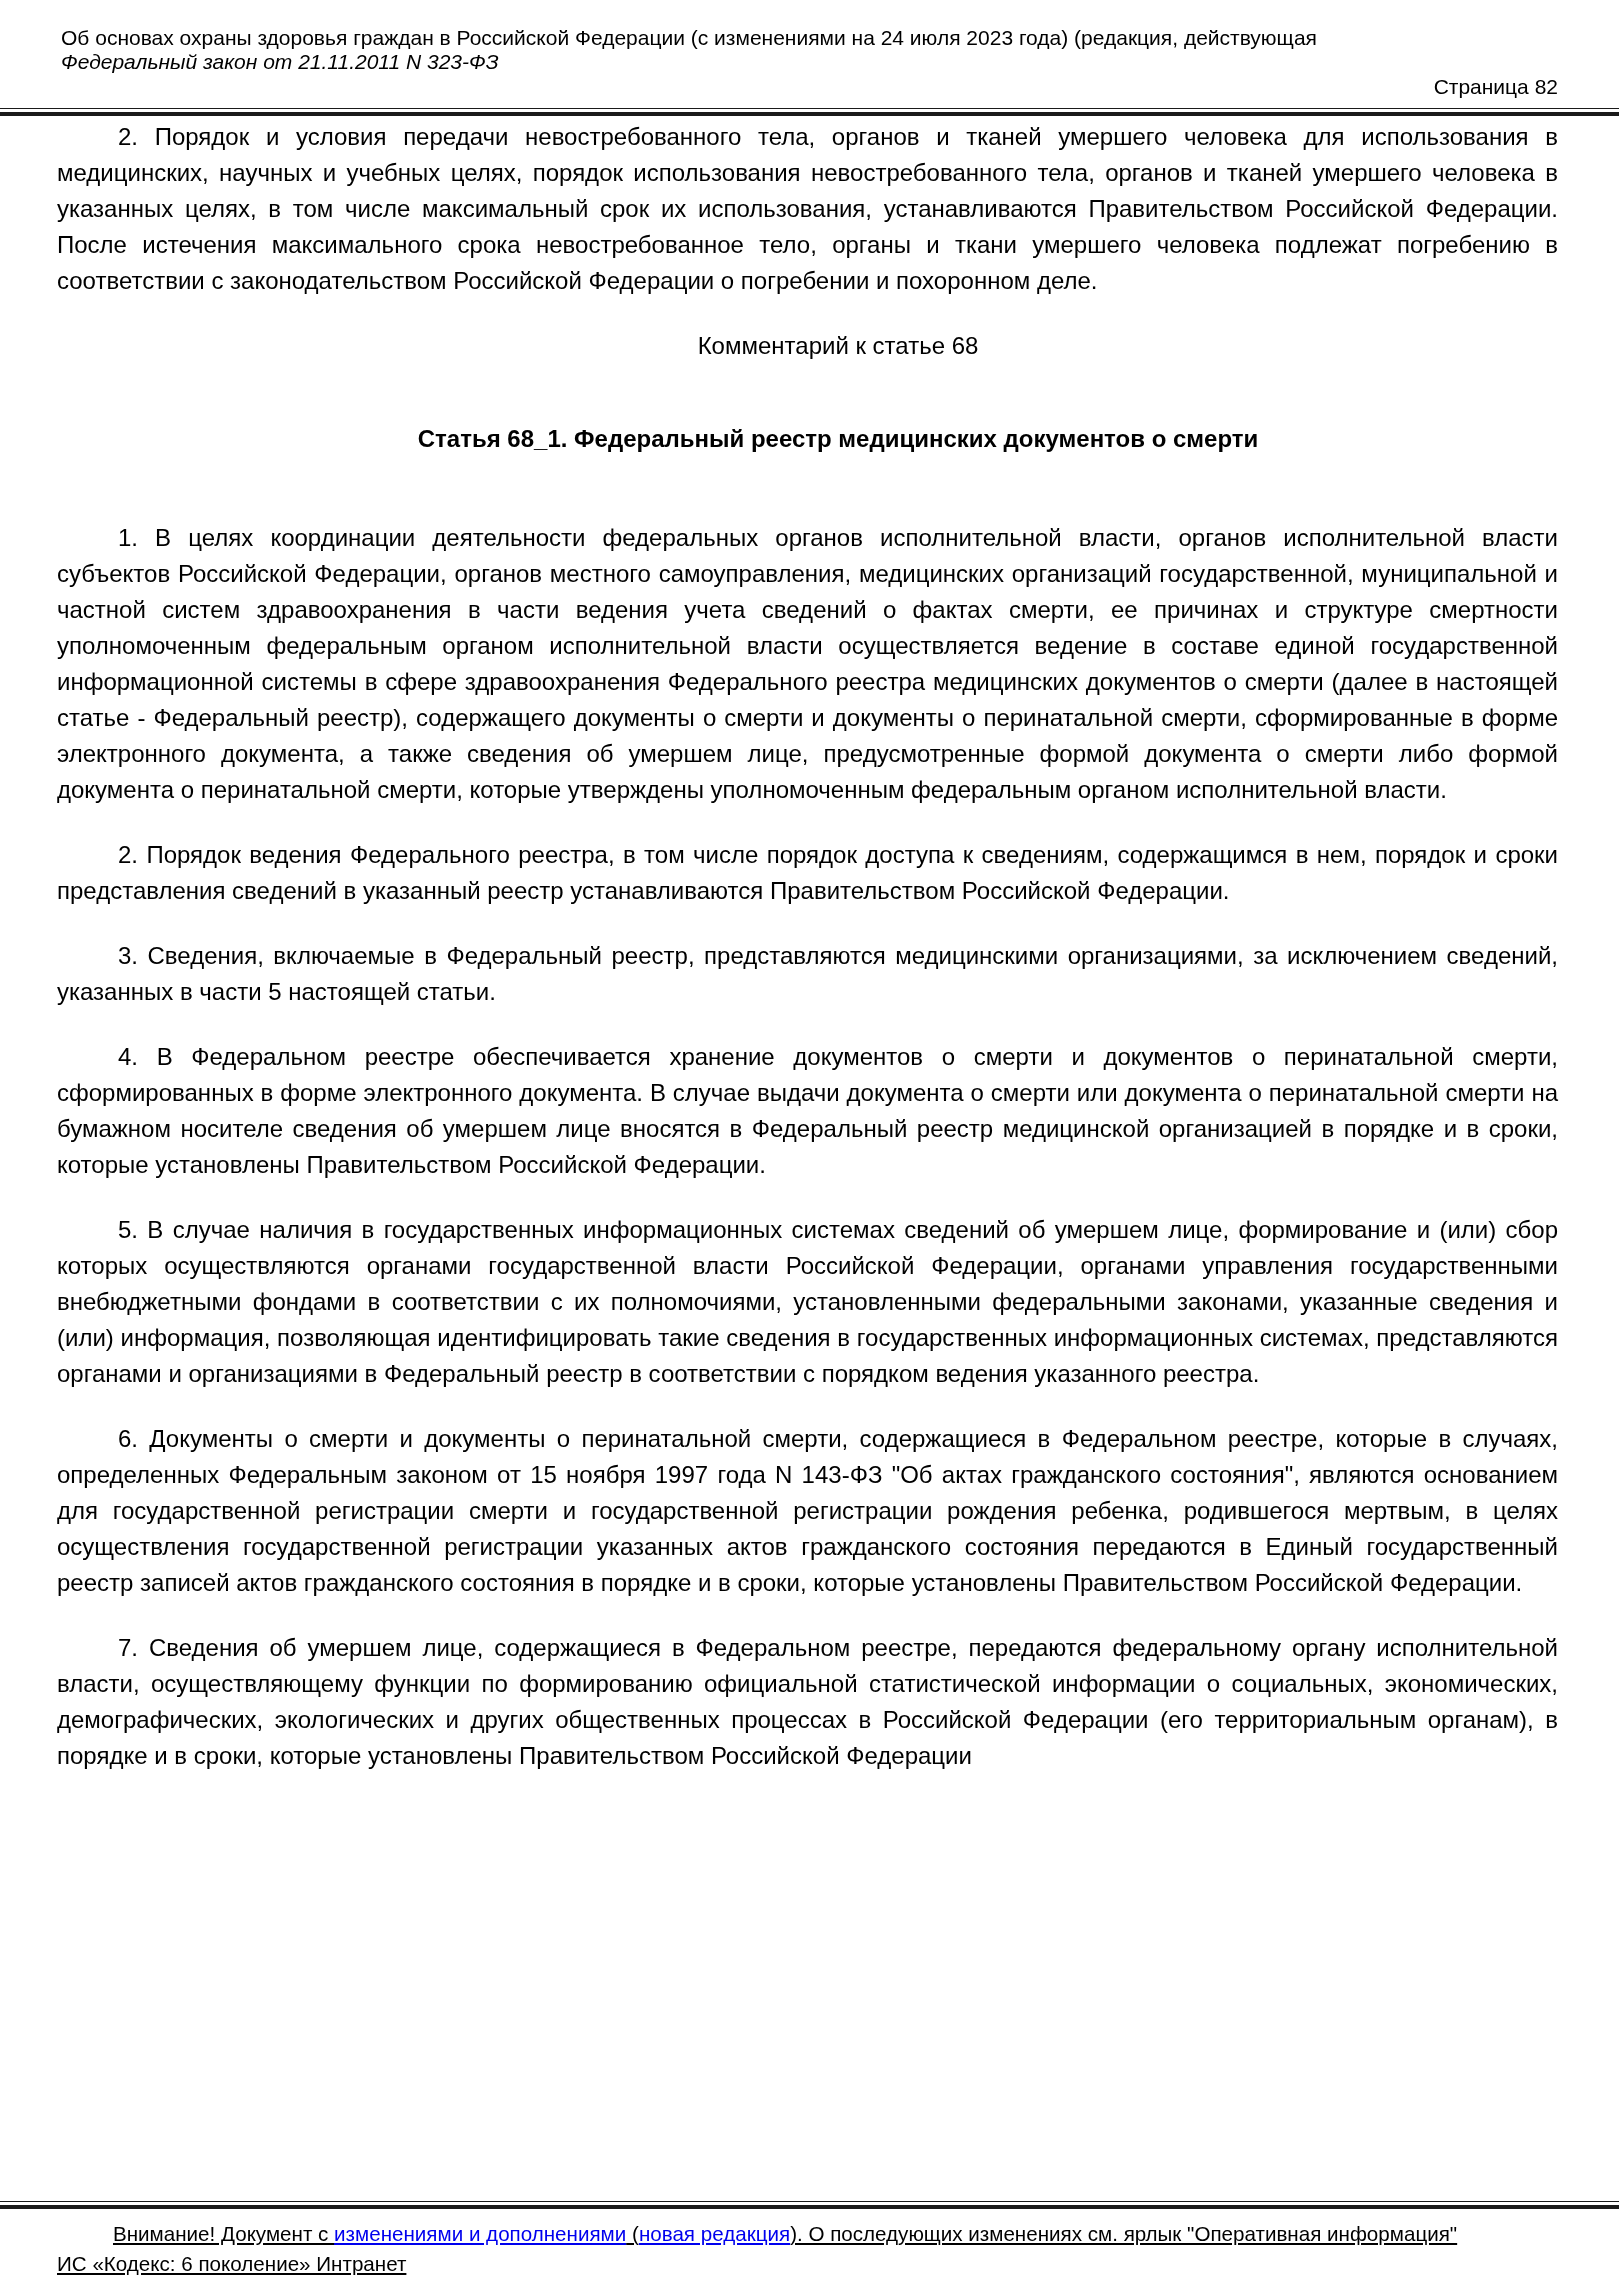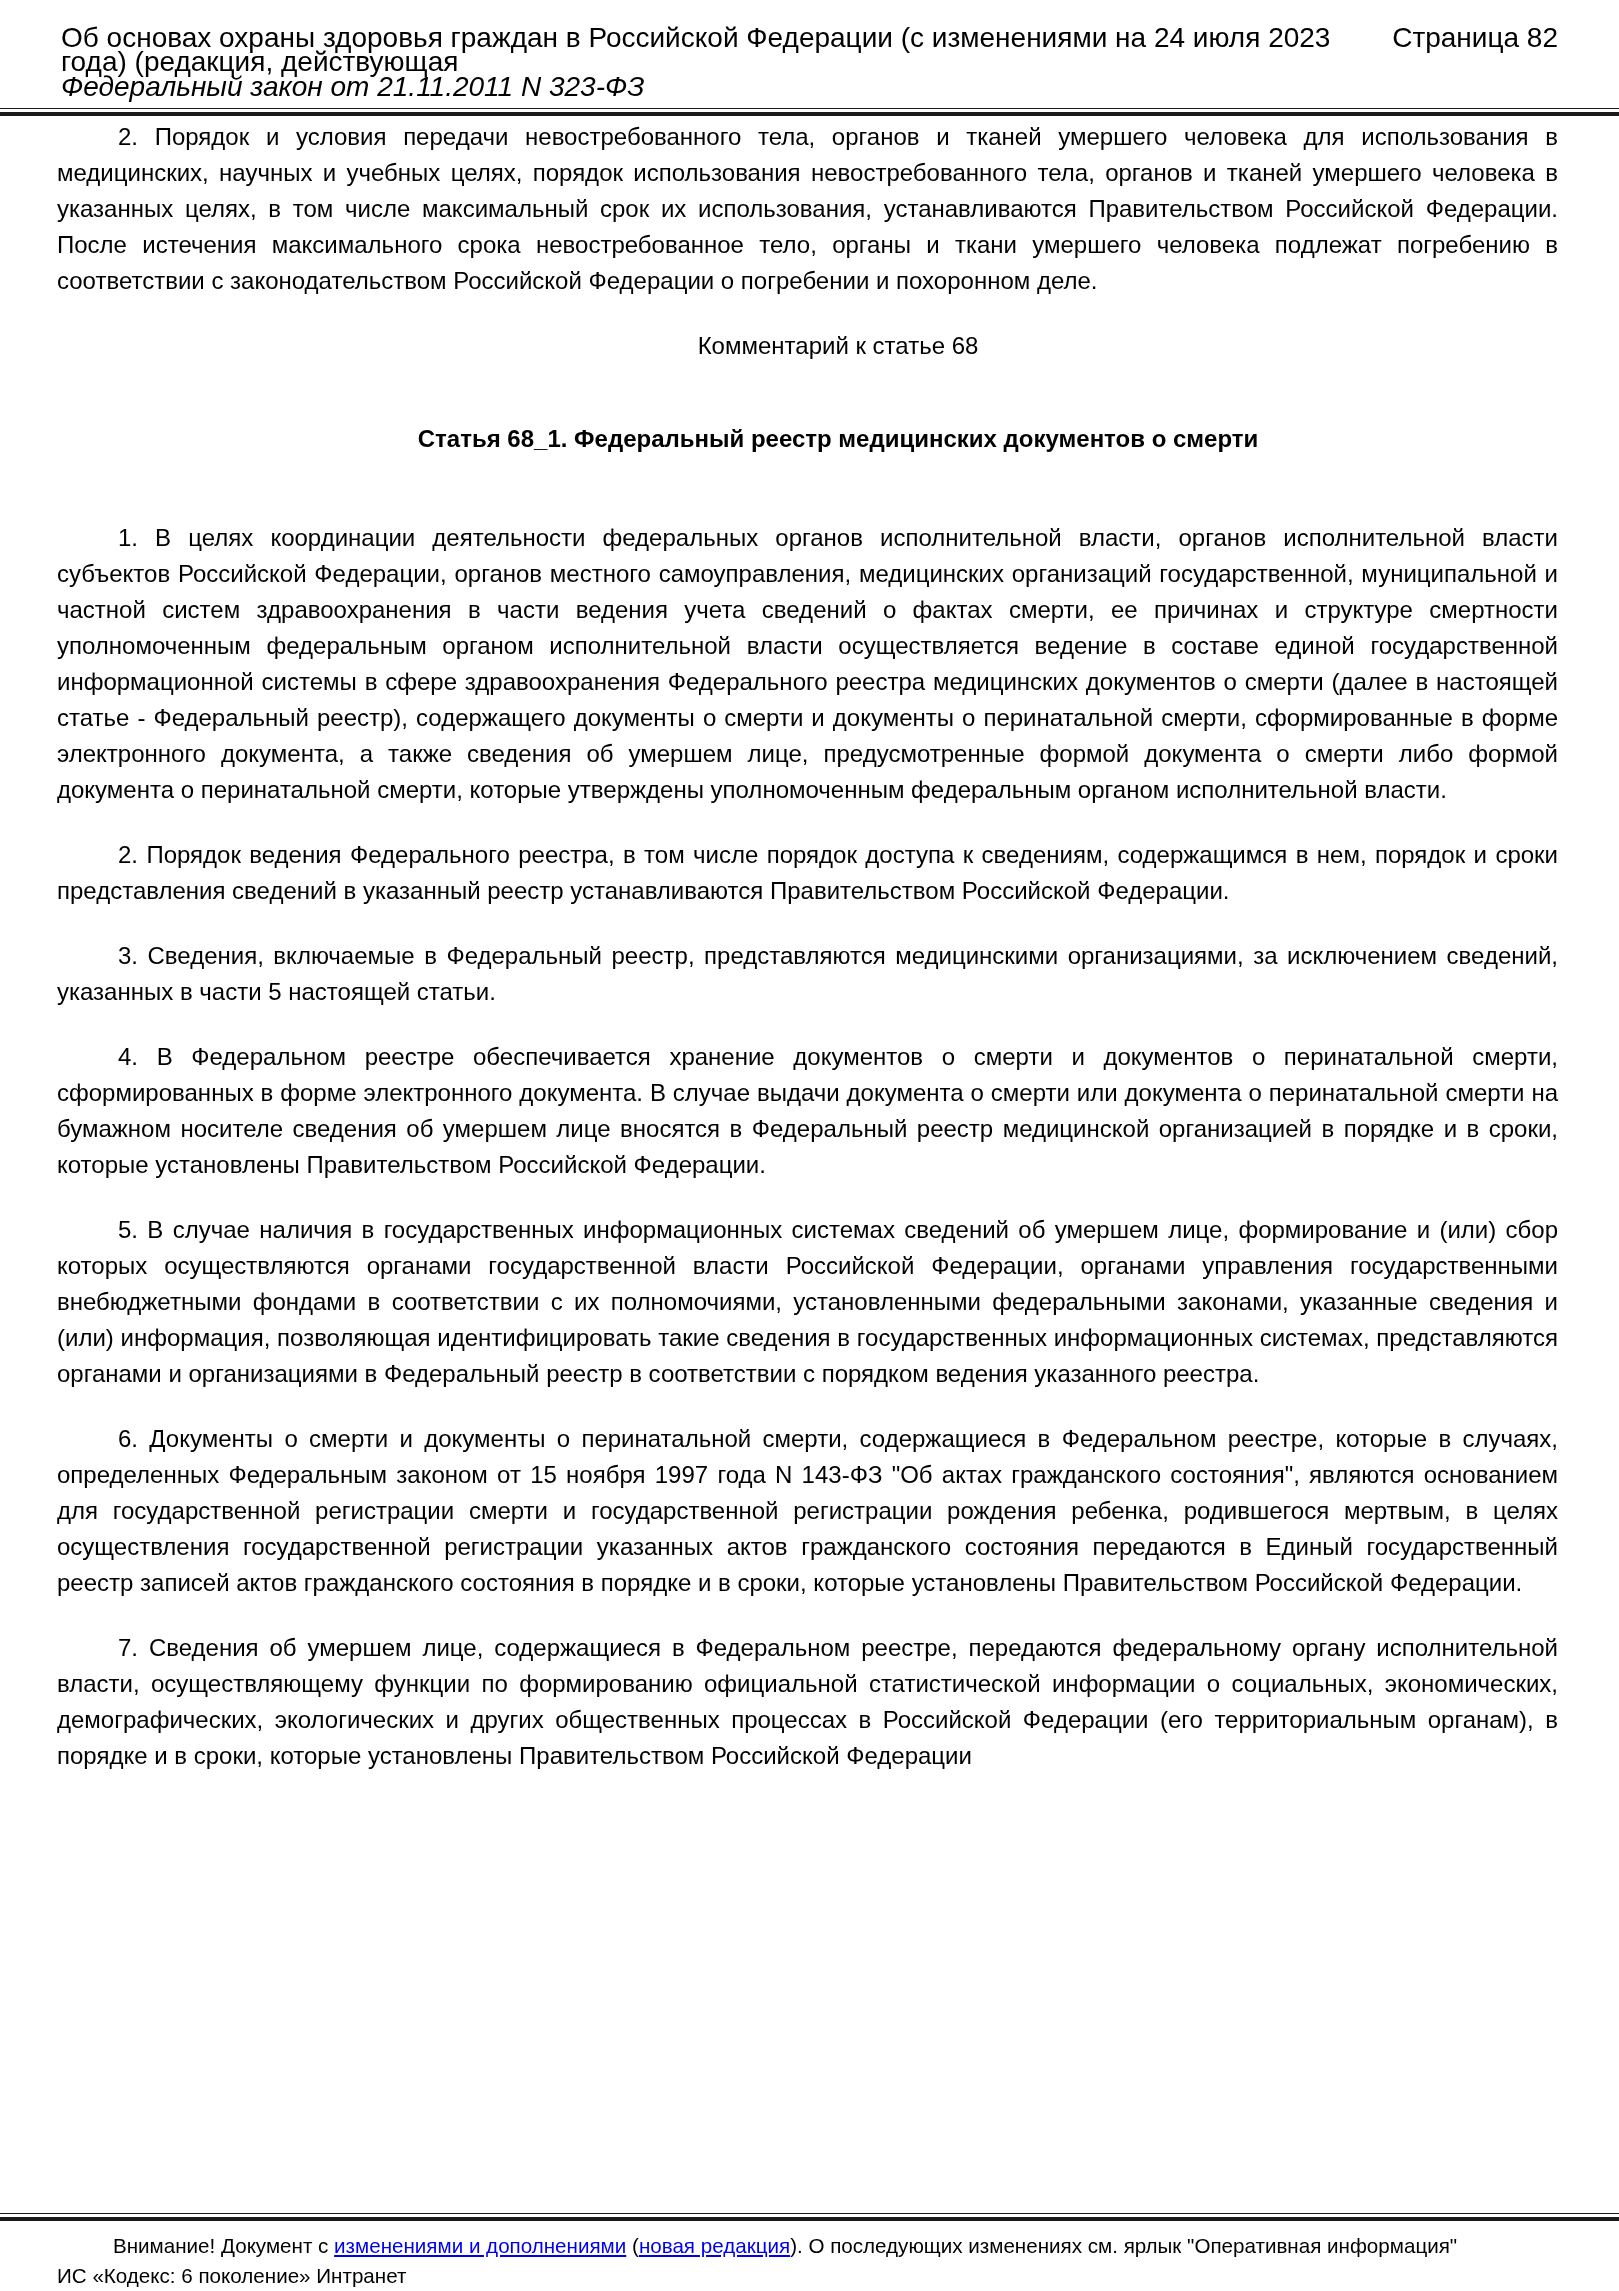--- a/index.html
+++ b/index.html
@@ -22,8 +22,9 @@
     display: flex;
     align-items: flex-start;
     padding: 25.5px 61px 0 61px;
-    font-size: 28px;
+    font-size: 21px;
     line-height: 24.5px;
+    flex-direction: column;
   }
   .header-left {
     flex: 1 1 auto;

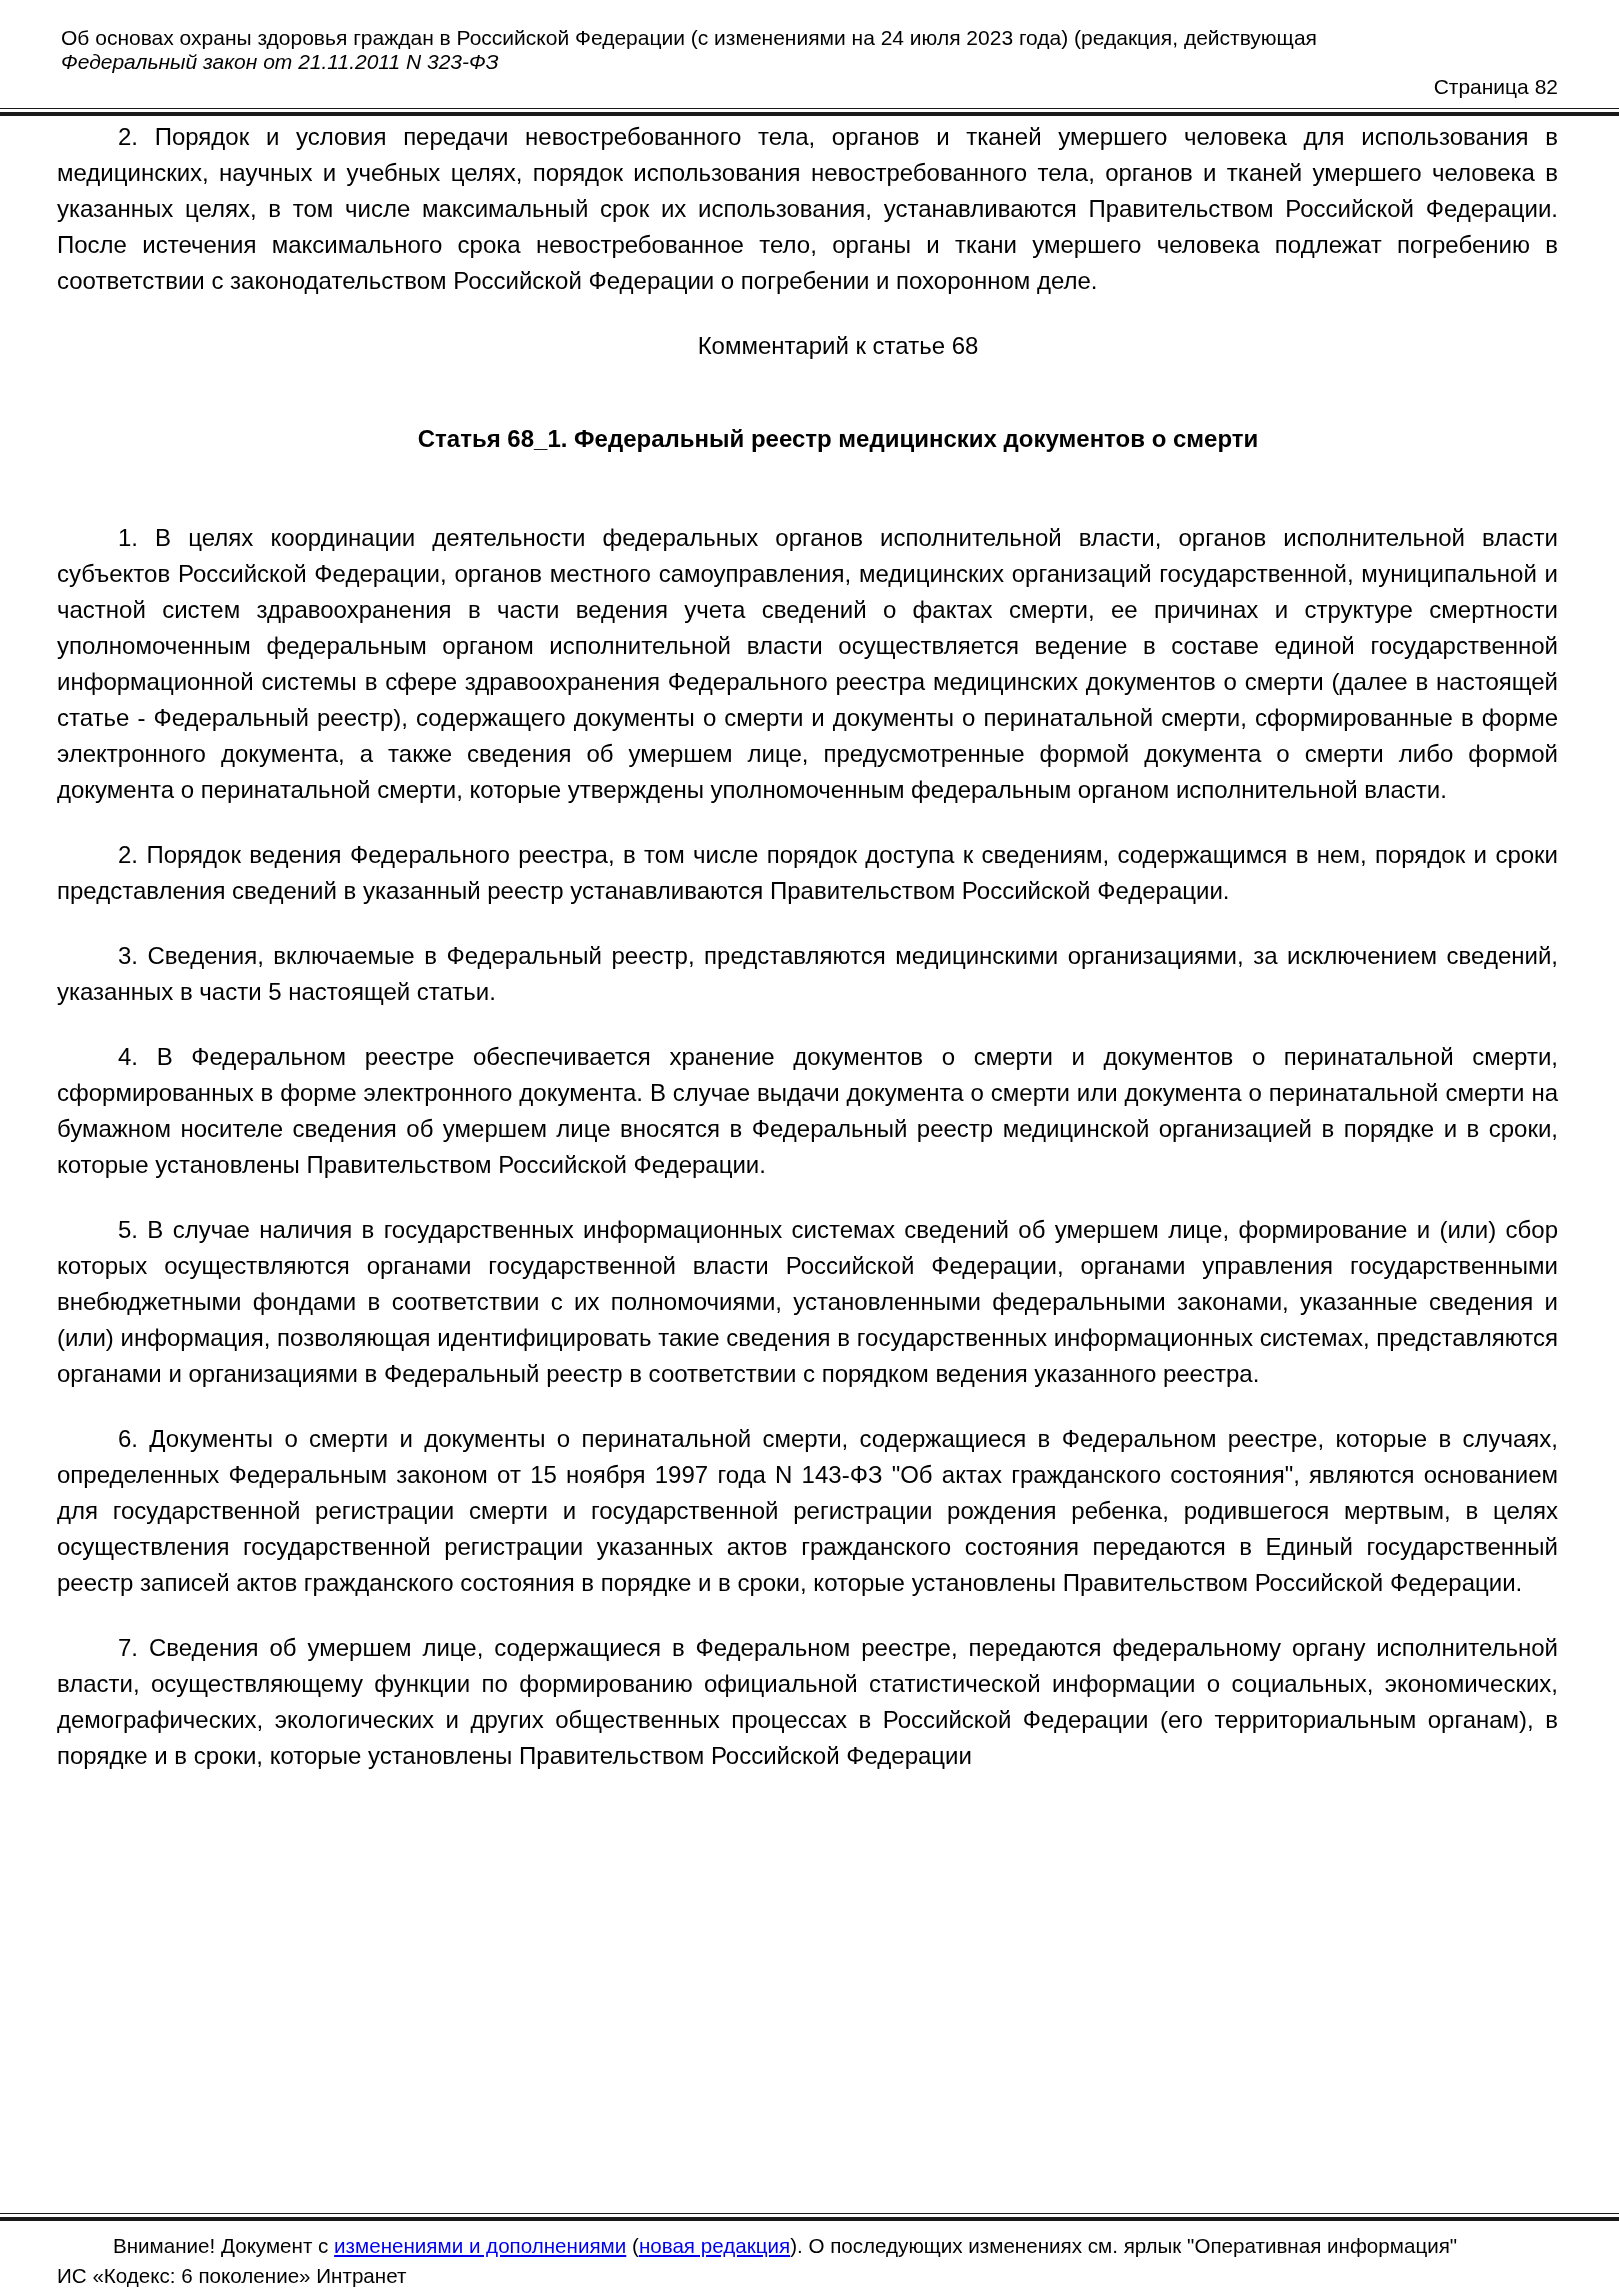--- a/index.html
+++ b/index.html
@@ -91,7 +91,8 @@
     position: absolute;
     left: 0;
     right: 0;
-    bottom: 1px;
+    bottom: 13px;
+    text-decoration: underline;
   }
   .footer-text {
     padding: 9.8px 57px 0 57px;

